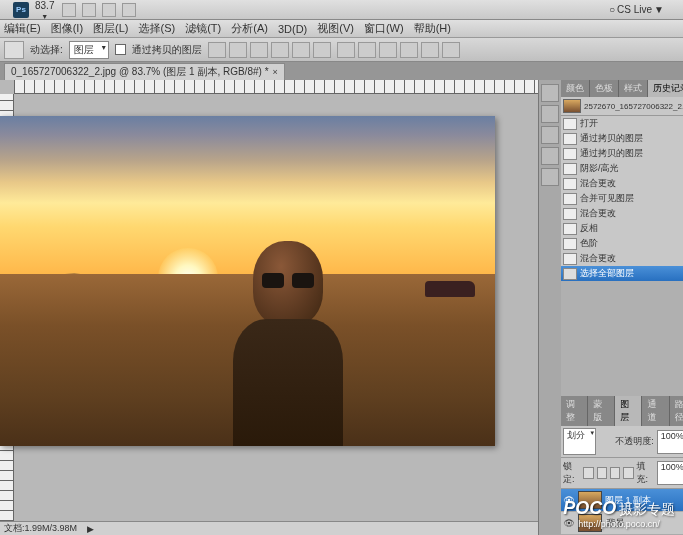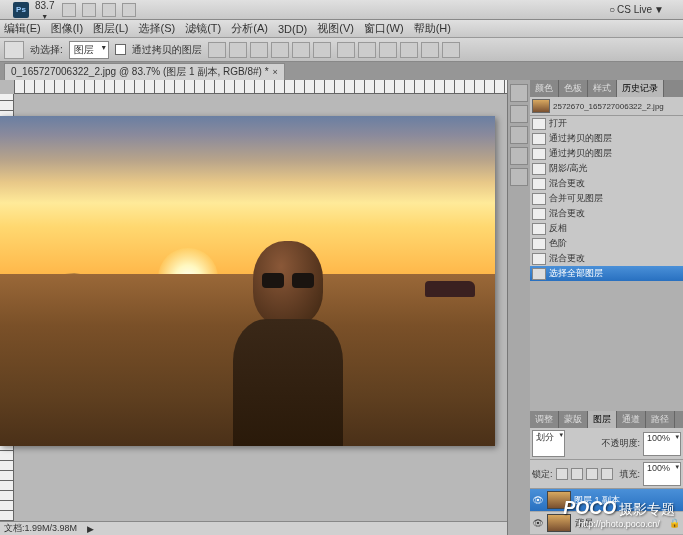--- a/index.html
+++ b/index.html
@@ -48,7 +48,7 @@
 .body-p { position:absolute; top:78px; left:15px; width:110px; height:140px; background: linear-gradient(180deg, #3a2818 0%, #281808 100%); border-radius: 30% 30% 10% 10%; }
 .car { position:absolute; top:50%; right:4%; width:50px; height:16px; background:#3a2020; border-radius:4px 6px 2px 2px; }
 .statusbar { position:absolute; bottom:0; left:0; right:0; height:14px; background:#d0d0d0; border-top:1px solid #888; display:flex; align-items:center; padding:0 4px; font-size:9px; gap:10px; }
-.panels { width:176px; background:#c8c8c8; border-left:1px solid #777; display:flex; }
+.panels { width:145px; background:#c8c8c8; border-left:1px solid #777; display:flex; }
 .pstrip { width:22px; background:#a8a8a8; display:flex; flex-direction:column; gap:3px; padding:4px 2px; }
 .pstrip span { width:18px; height:18px; background:#bbb; border:1px solid #888; }
 .pcol { flex:1; display:flex; flex-direction:column; }

